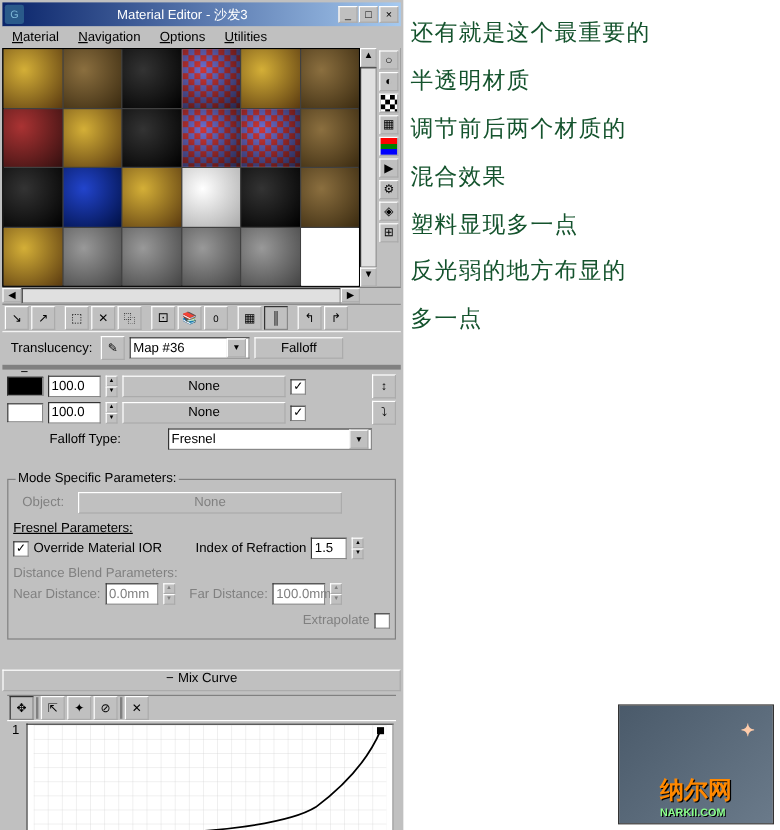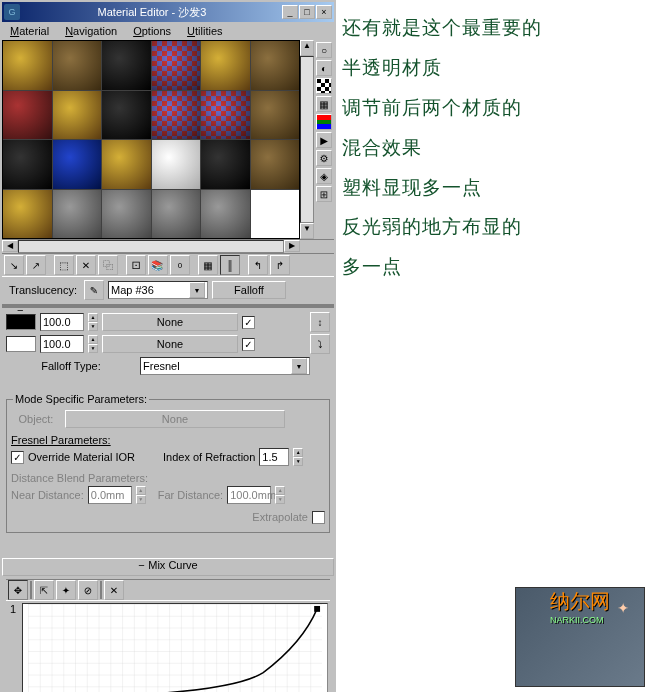--- a/index.html
+++ b/index.html
@@ -58,7 +58,7 @@
 .curve-area svg { width: 100%; height: 100%; }
 .annotation-area { flex: 1; padding: 8px 6px; }
 .annotation-line { color: #14532d; font-size: 19px; line-height: 2.1; letter-spacing: 1px; }
-.watermark { position: absolute; right: 5px; bottom: 5px; width: 130px; height: 100px; background: linear-gradient(135deg, #4a5a6a, #6a7a8a); display: flex; align-items: flex-start; justify-content: center; font-size: 20px; font-weight: normal; color: #ff8800; border: 1px solid #333; }
+.watermark { position: absolute; right: 5px; bottom: 5px; width: 130px; height: 100px; background: linear-gradient(135deg, #4a5a6a, #6a7a8a); display: flex; align-items: flex-end; justify-content: center; font-size: 20px; font-weight: bold; color: #ff8800; border: 1px solid #333; }
 .watermark-text { text-shadow: 1px 1px 0 #000; padding-bottom: 4px; }
 .watermark::before { content: "✦"; position: absolute; top: 12px; right: 15px; color: #ffccaa; font-size: 14px; }
 </style>

